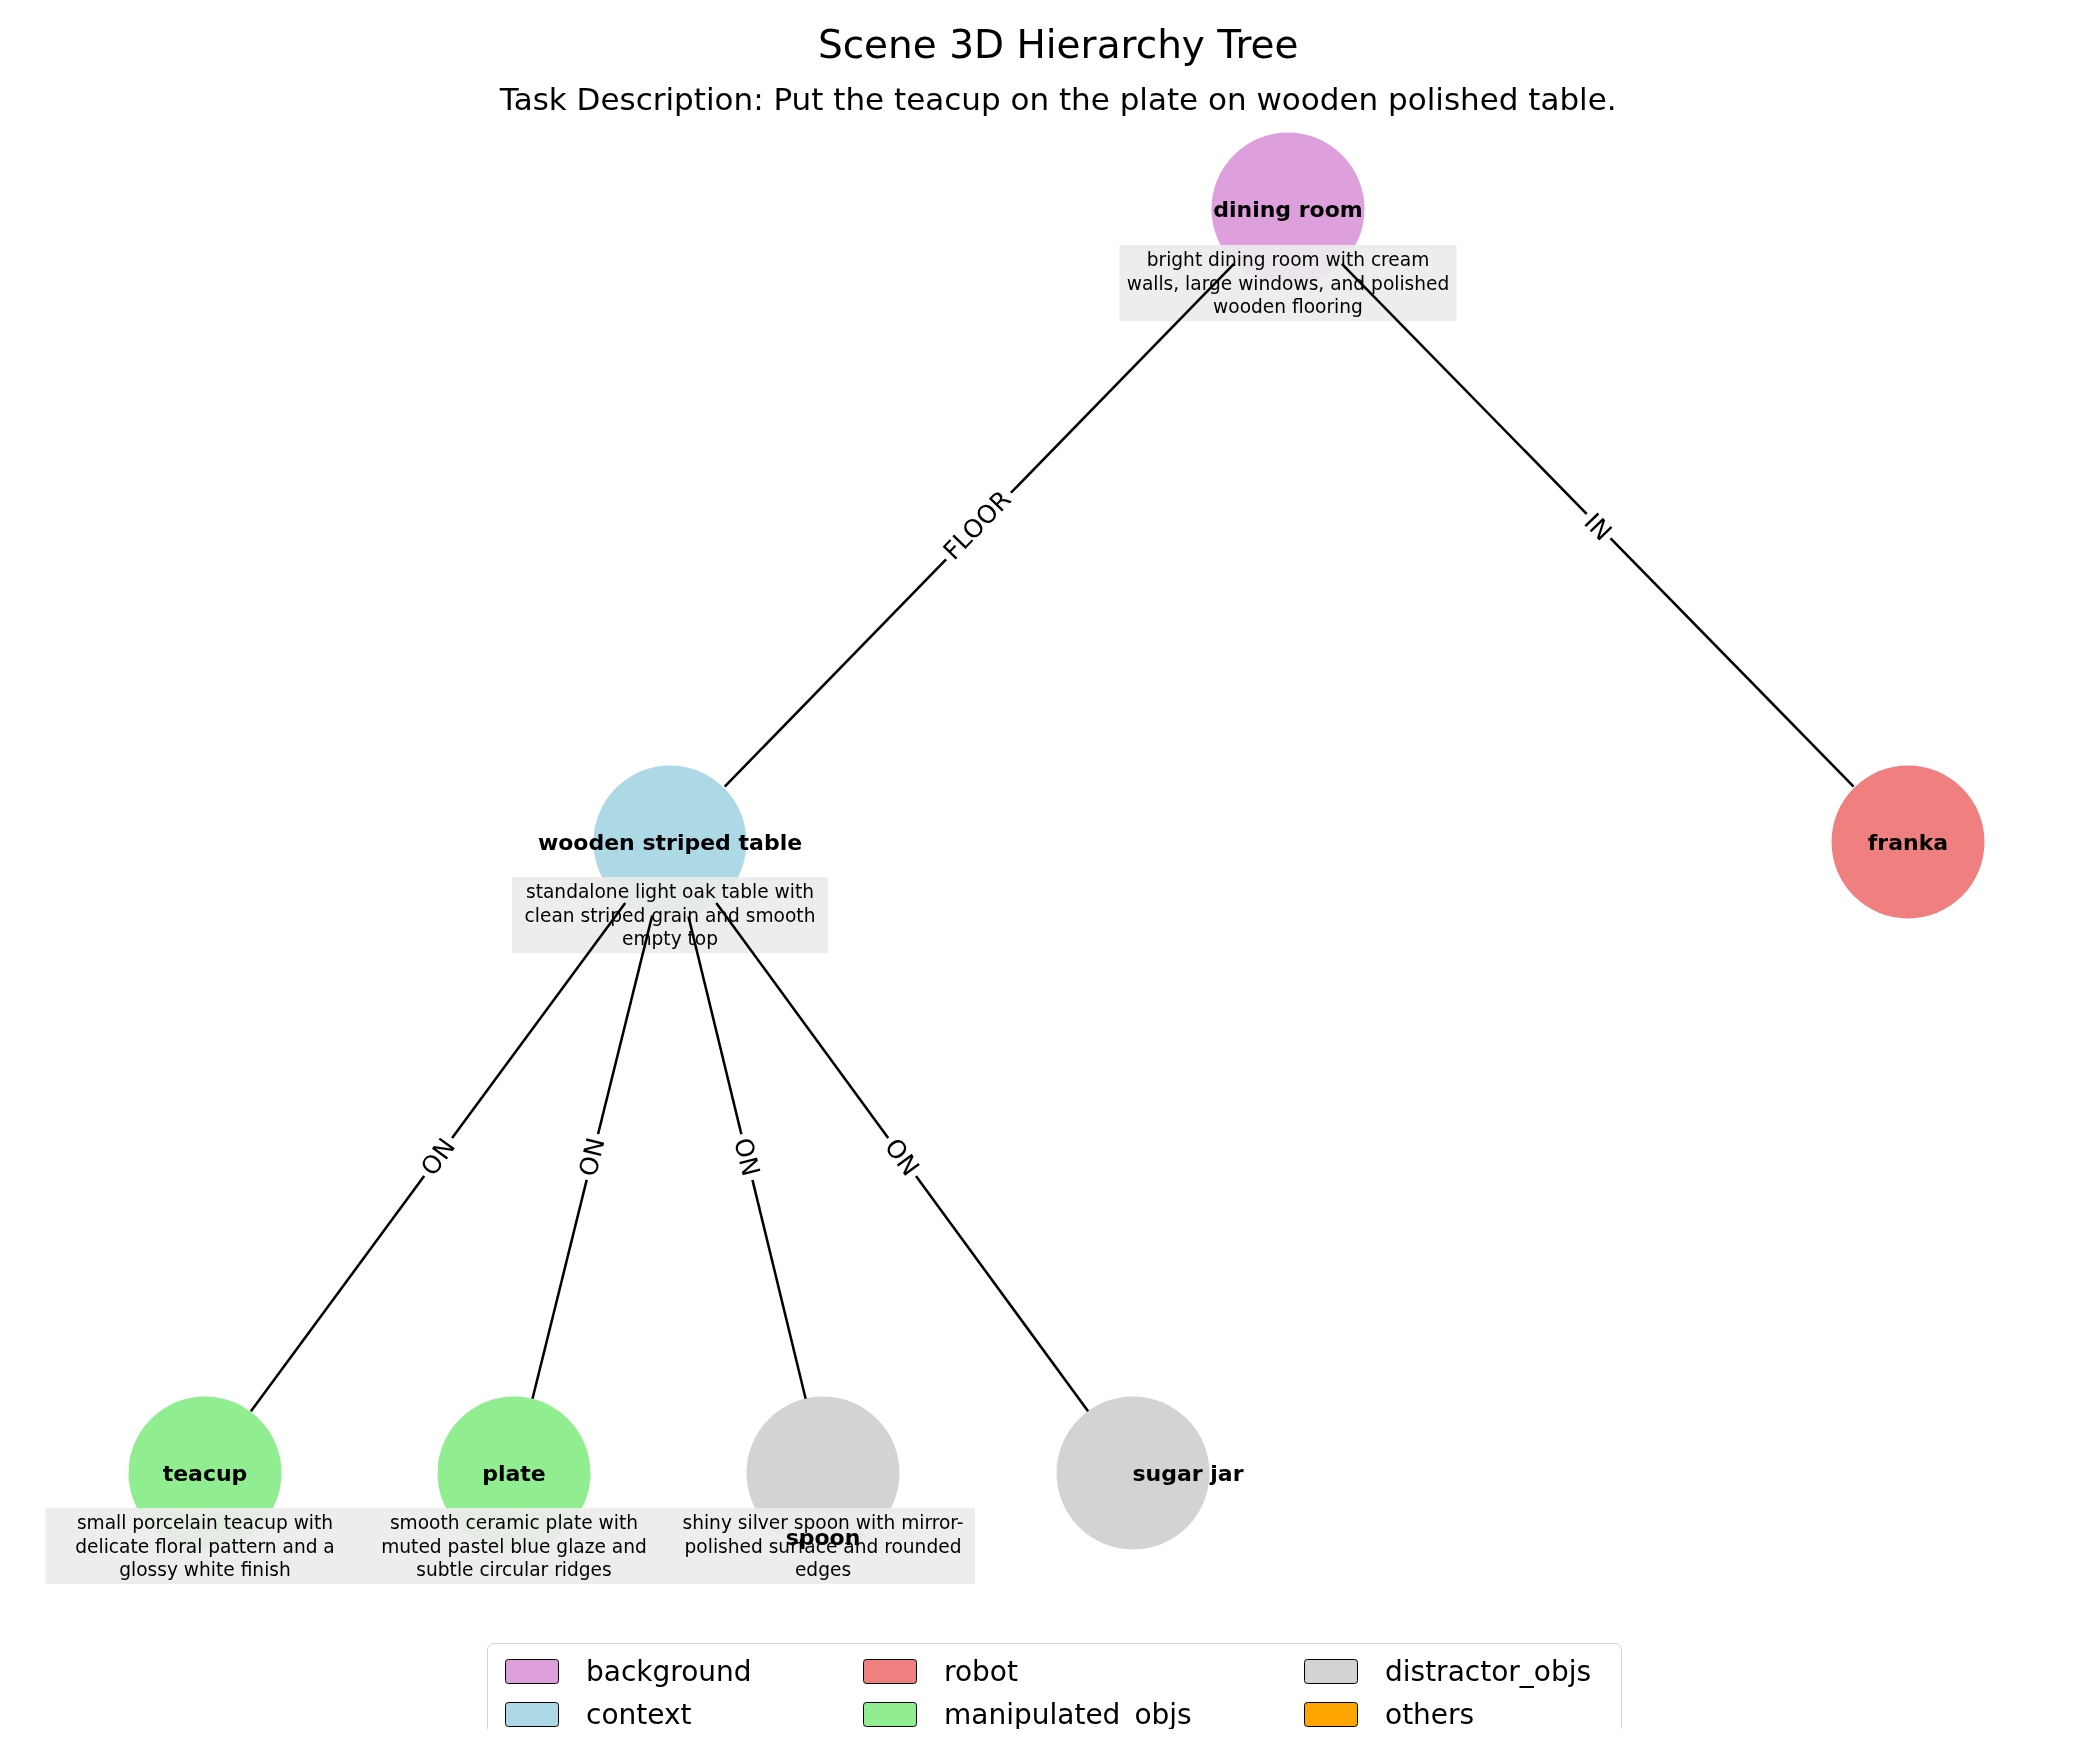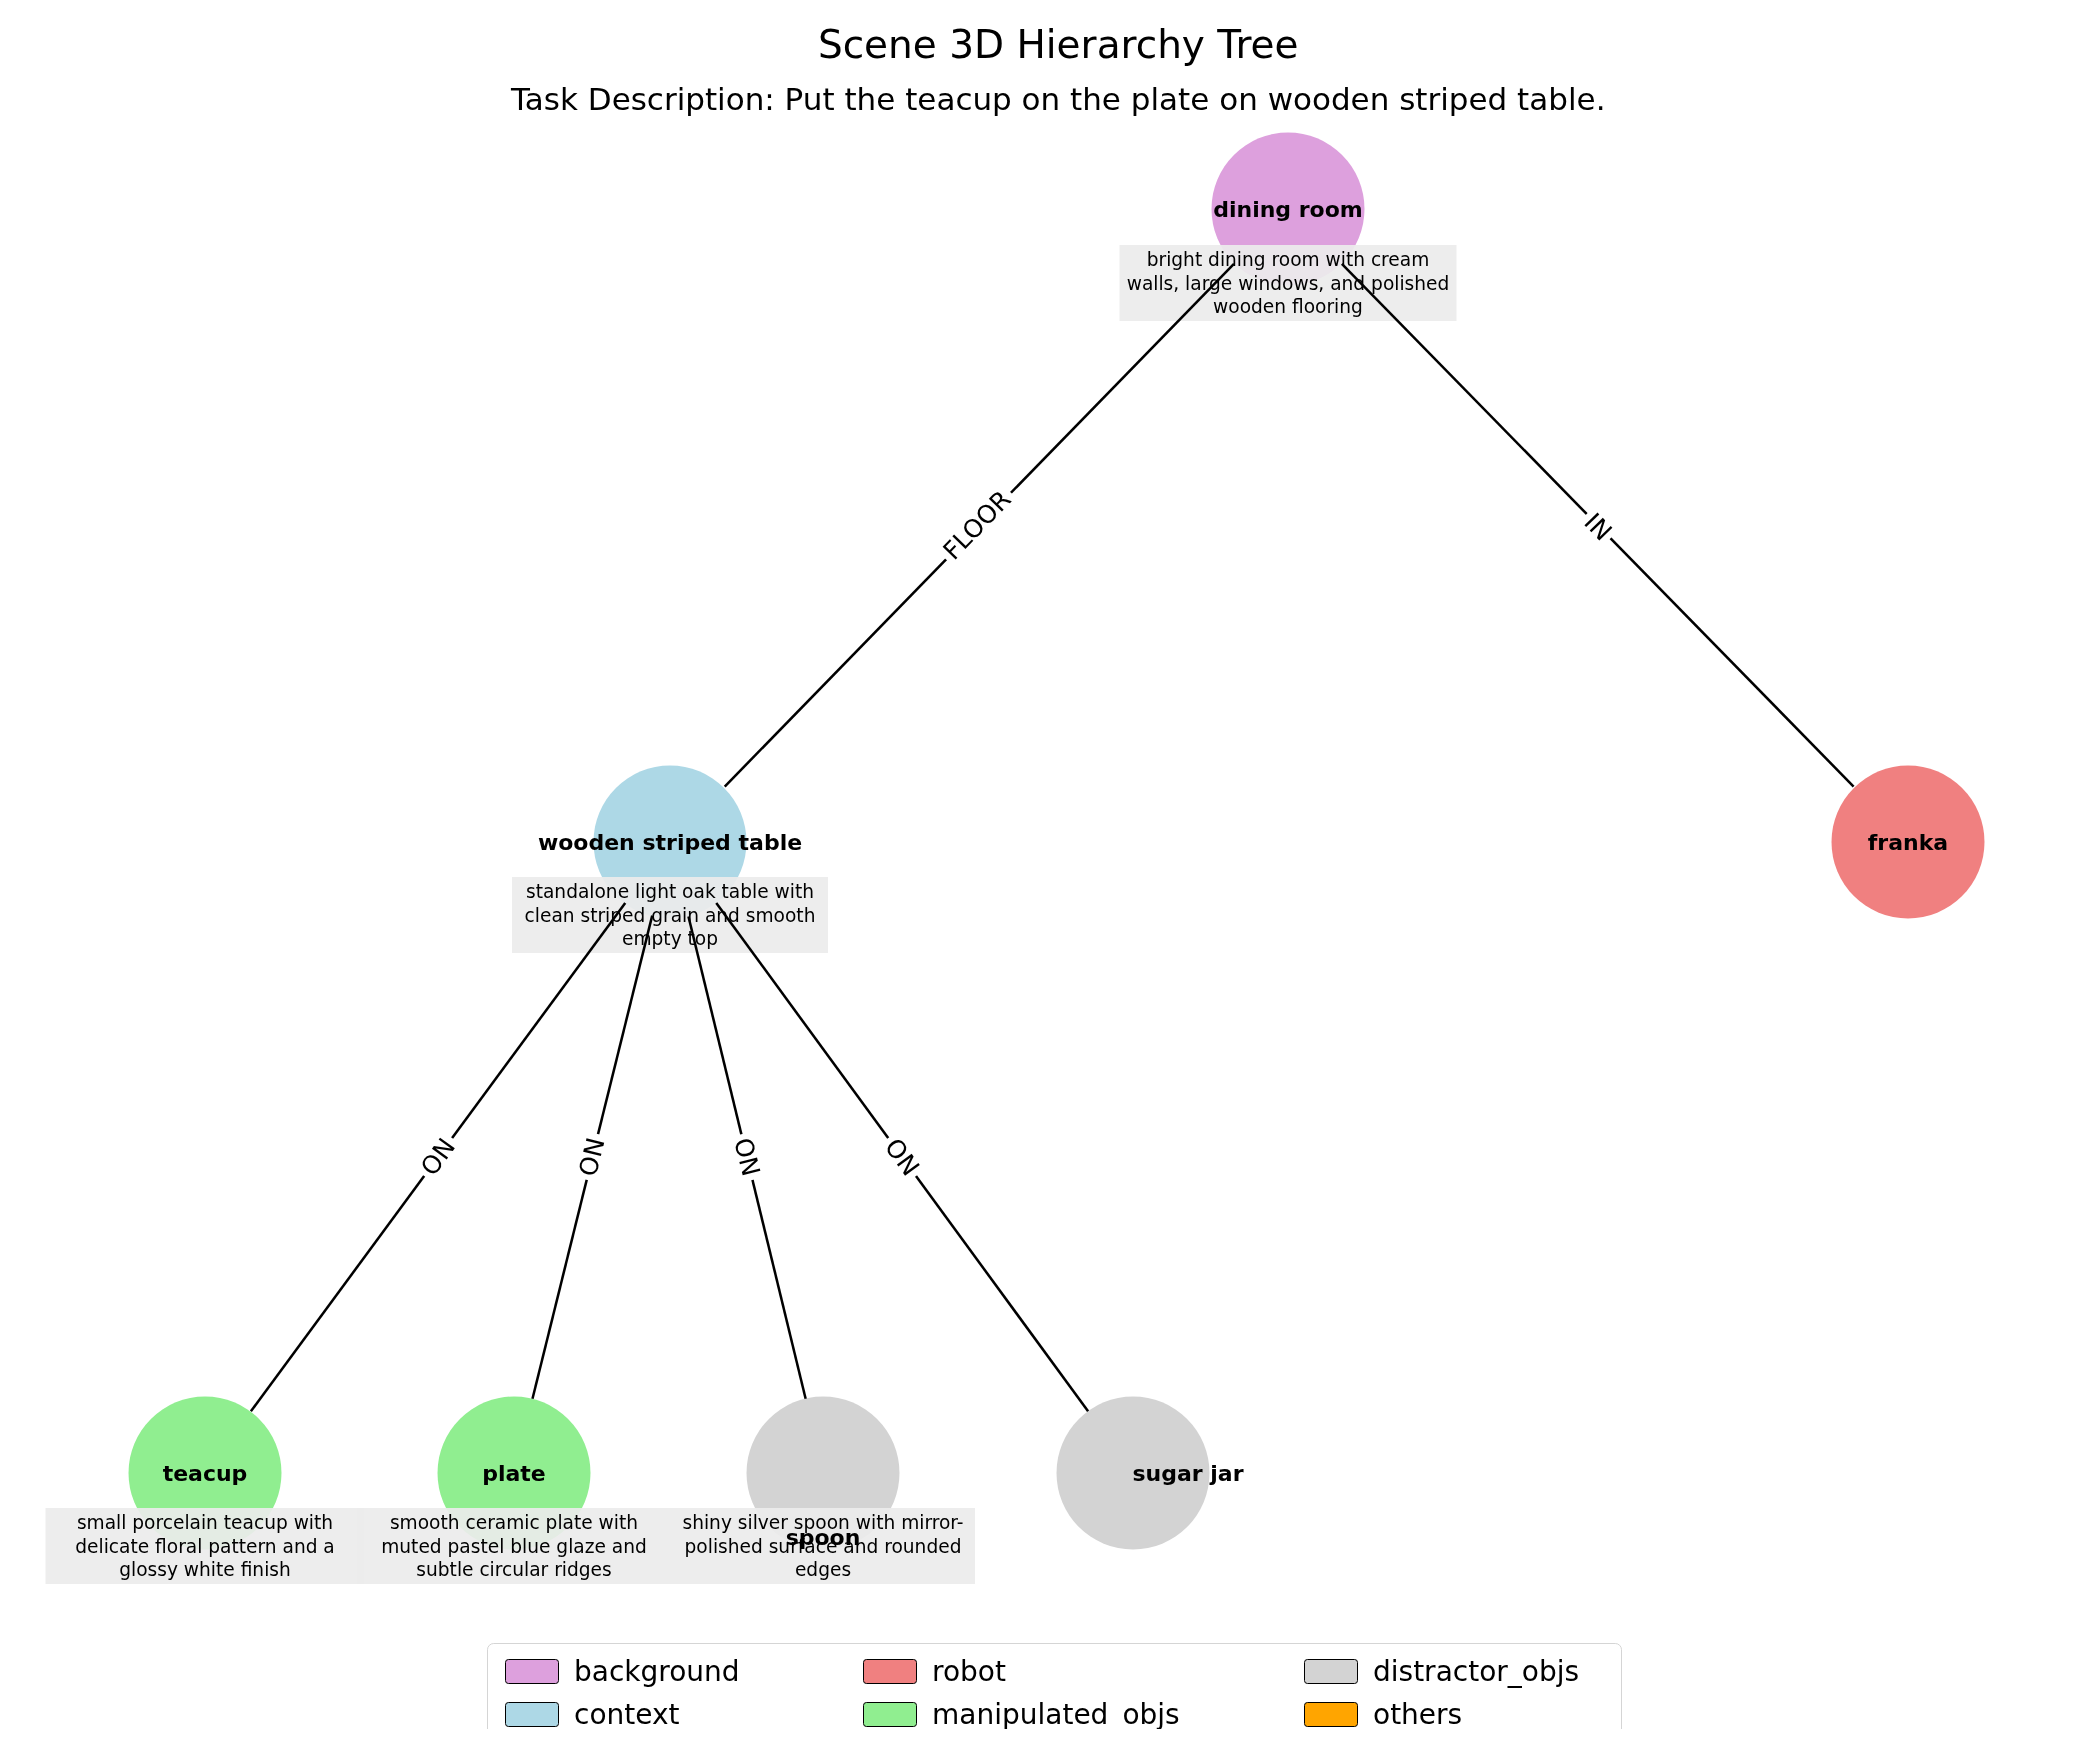--- a/index.html
+++ b/index.html
@@ -50,7 +50,7 @@
 <div id="canvas">
 
   <div class="title">Scene 3D Hierarchy Tree</div>
-  <div class="subtitle">Task Description: Put the teacup on the plate on wooden striped table.</div>
+  <div class="subtitle">Task Description: Put the teacup on the plate on wooden polished table.</div>
 
   <div class="ndesc" style="left:1288px;top:245px;width:337px">bright dining room with cream walls, large windows, and polished wooden flooring</div>
   <div class="ndesc" style="left:670px;top:877px;width:316px">standalone light oak table with clean striped grain and smooth empty top</div>

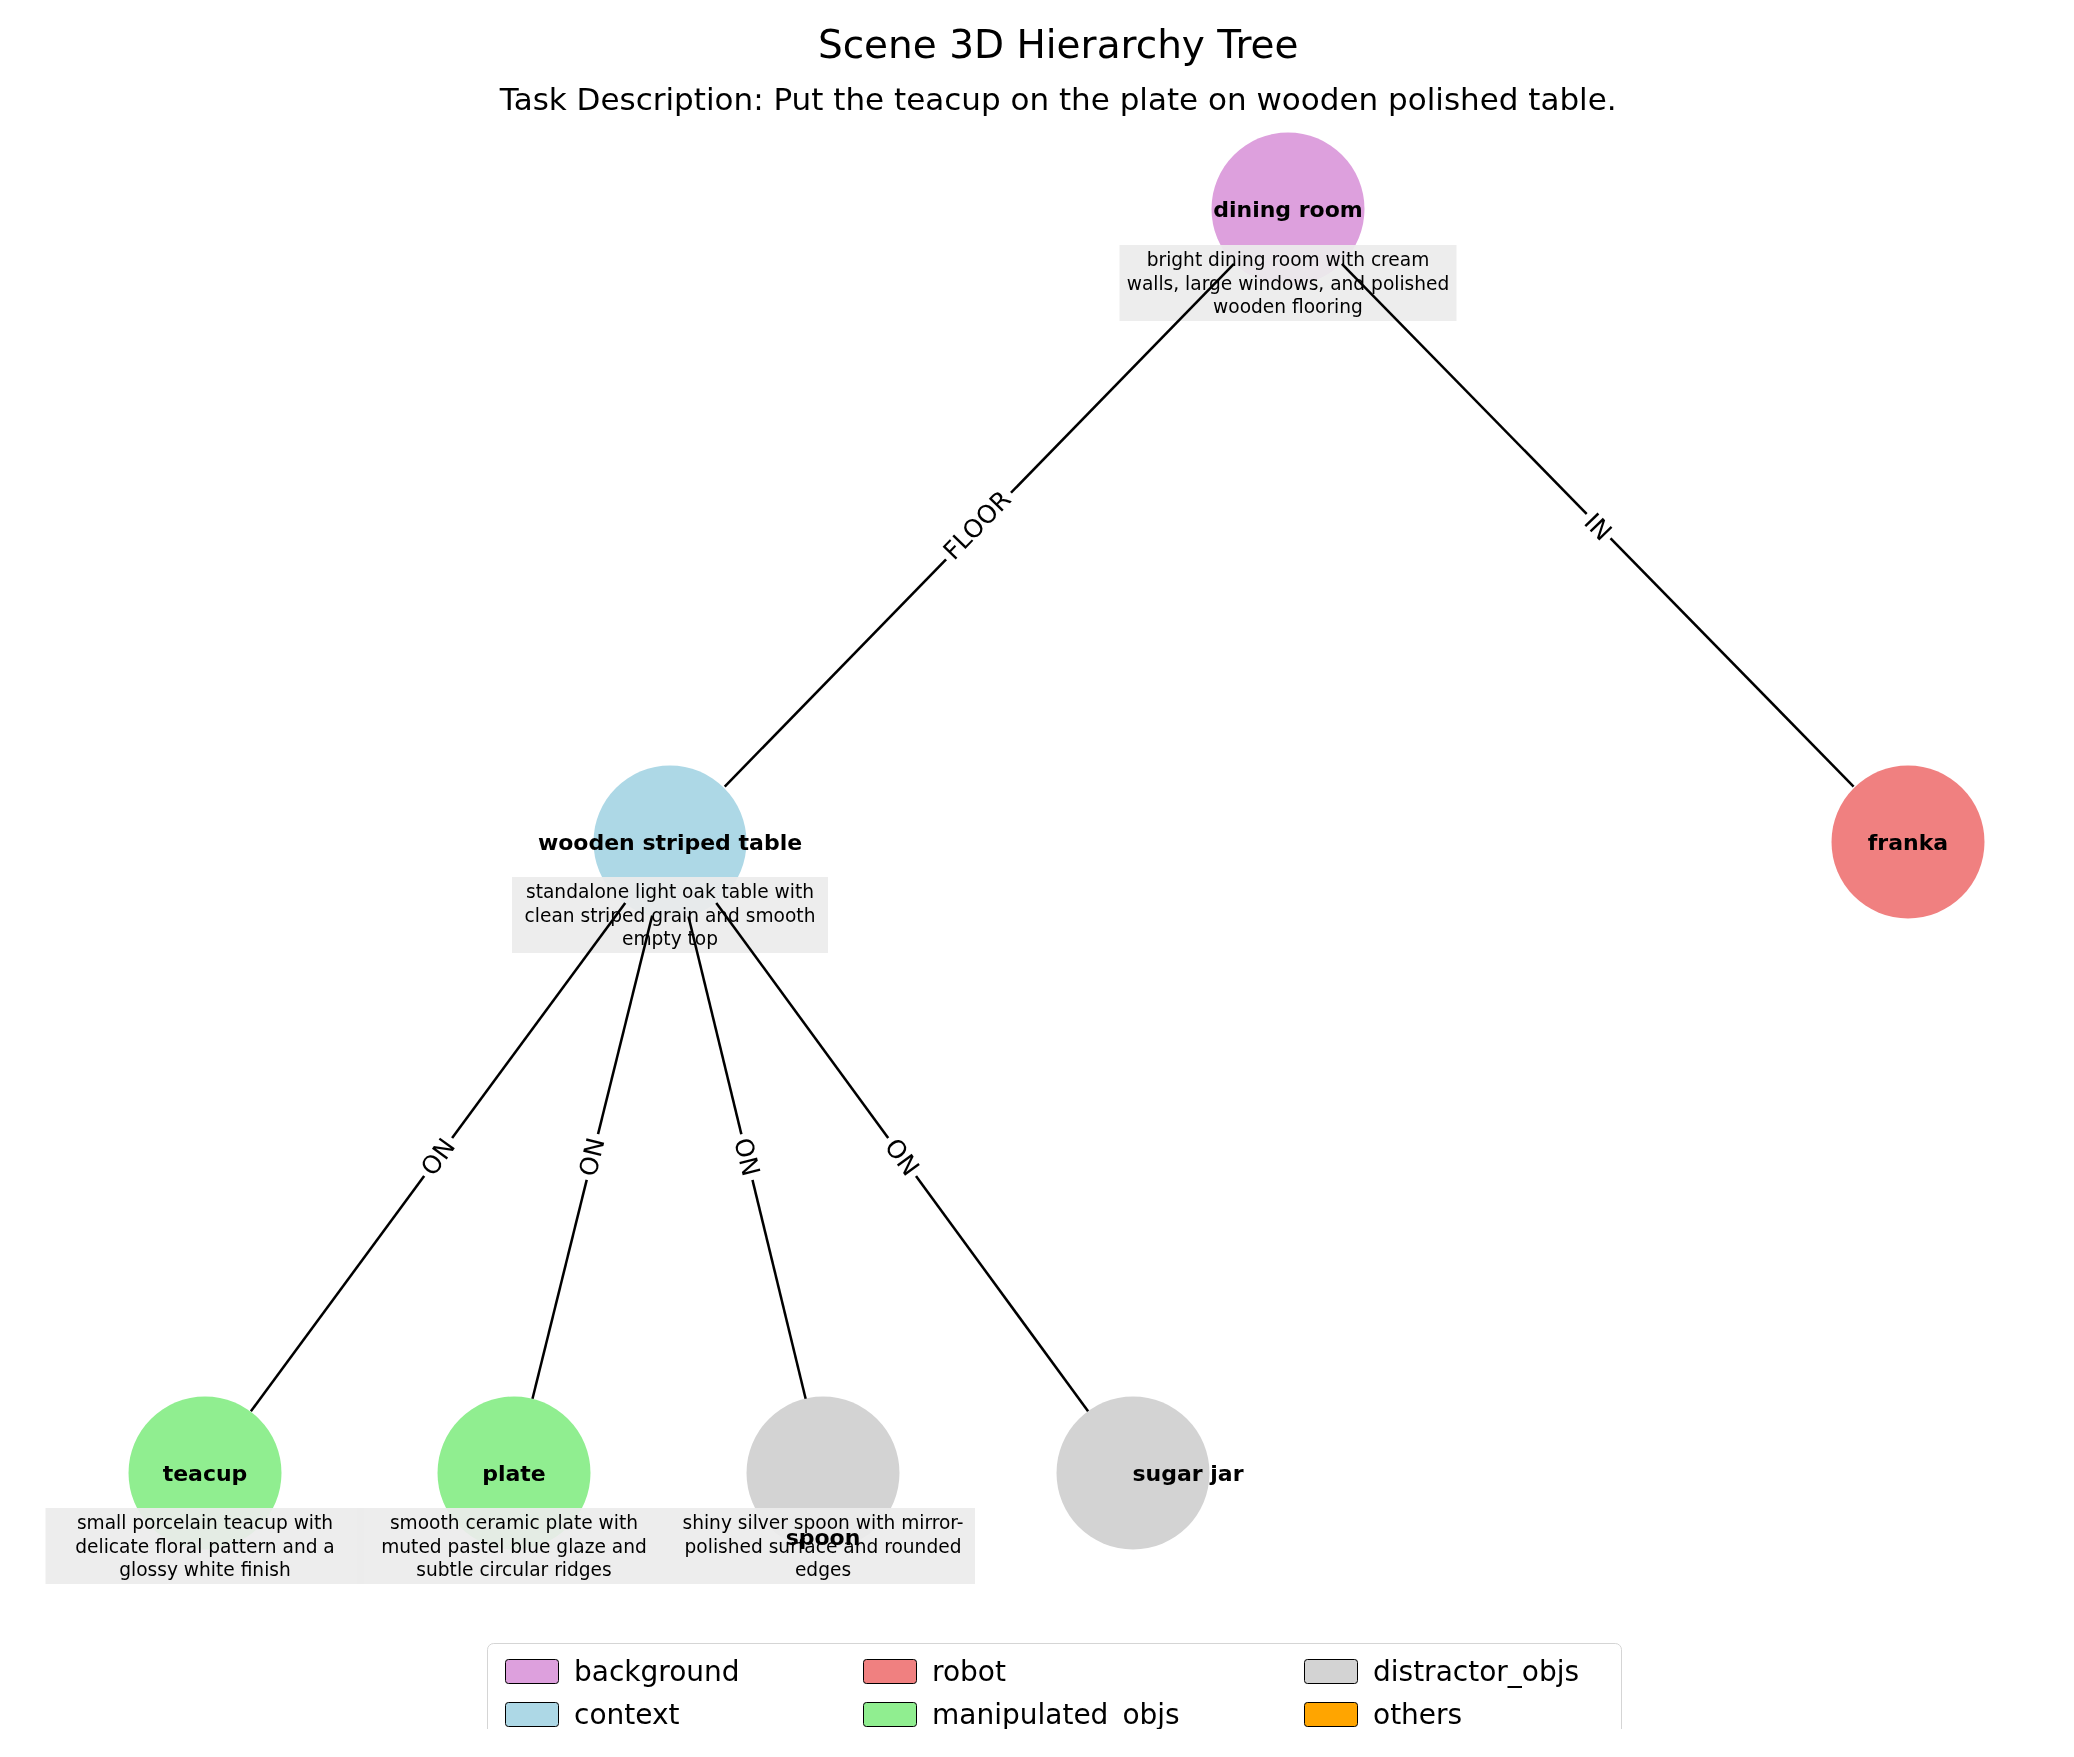--- a/index.html
+++ b/index.html
@@ -41,7 +41,7 @@
     display:grid;grid-template-columns:358px 441px 1fr;
     align-content:center;row-gap:10px;padding:8.4px 17px;box-sizing:border-box;
   }
-  .litem{display:flex;align-items:center;gap:15px;font-size:28px;}
+  .litem{display:flex;align-items:center;gap:27px;font-size:28px;}
   .lswatch{width:52px;height:23.6px;border:1.7px solid #000;border-radius:3.4px;flex:0 0 auto;}
 </style>
 </head>

